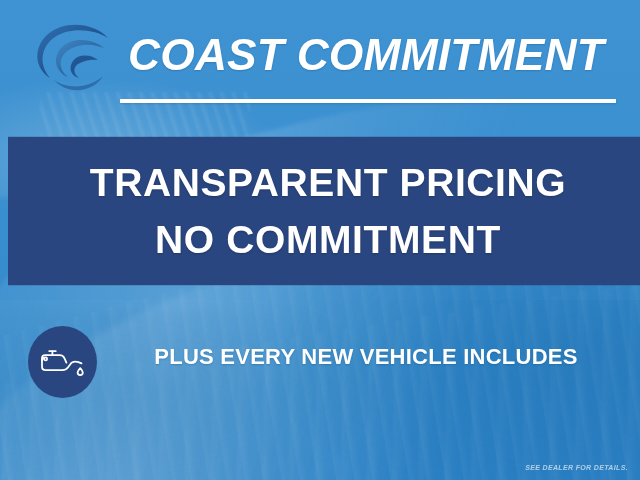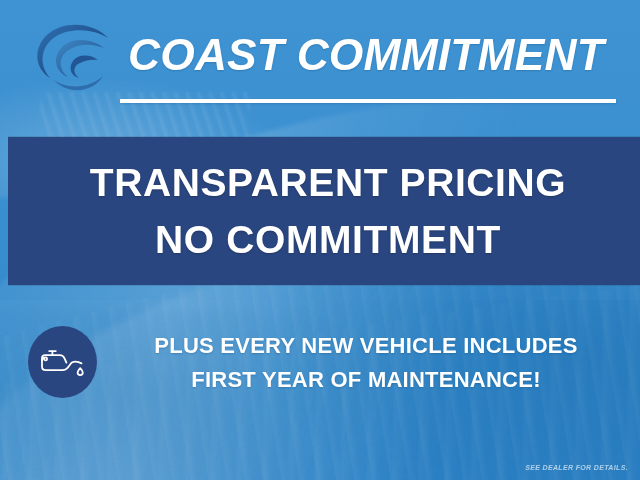--- a/index.html
+++ b/index.html
@@ -339,7 +339,6 @@
 
     <div class="promo-text">
       <div class="promo-line l1">PLUS EVERY NEW VEHICLE INCLUDES</div>
-      <div class="promo-line l2">FIRST YEAR OF MAINTENANCE!</div>
     </div>
   </div>
 

